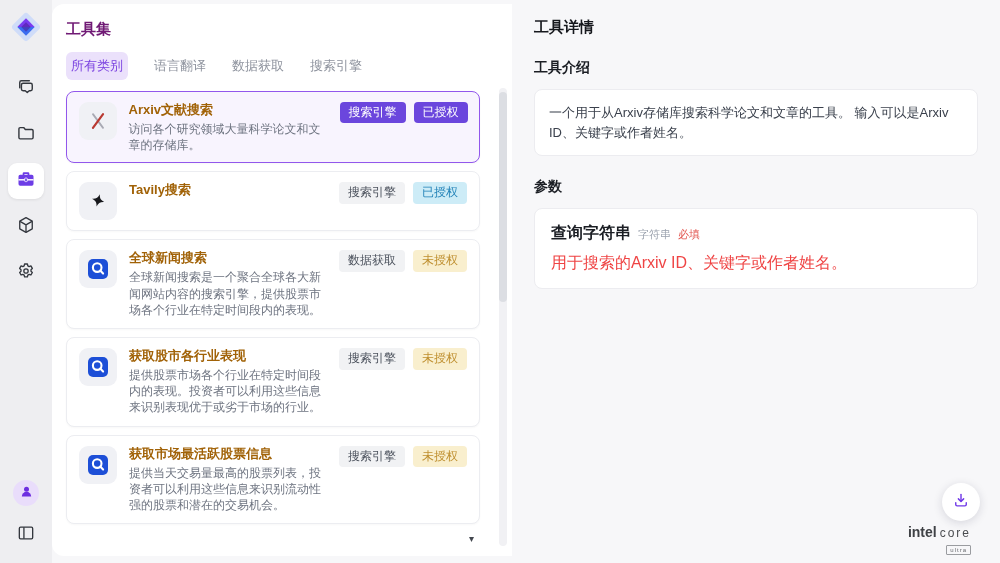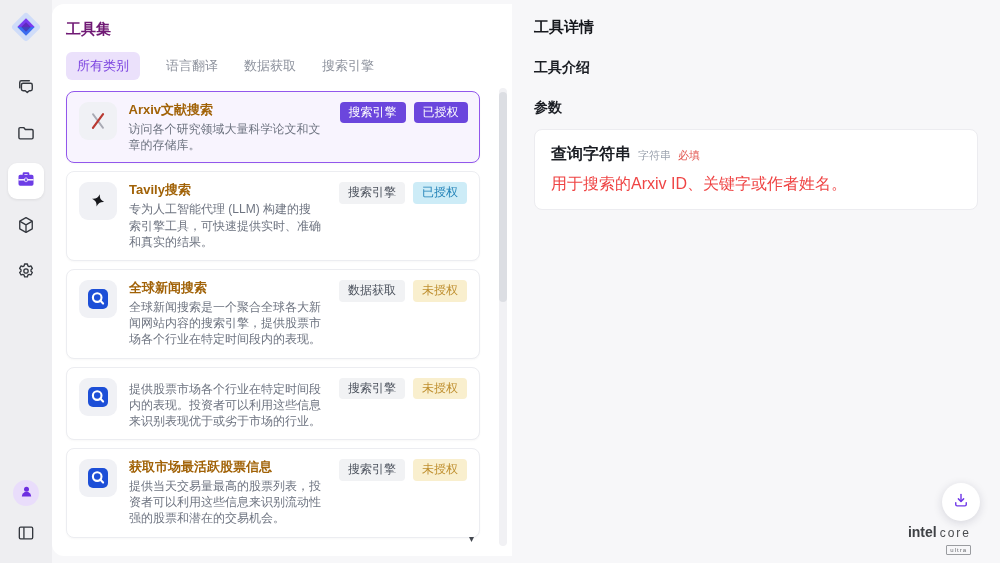--- a/index.html
+++ b/index.html
@@ -22,7 +22,7 @@
   .panel-title { font-size:15px; font-weight:700; color:#701a75; }
   .tabs { margin-top:14px; display:flex; gap:26px; align-items:center; height:26px; }
   .tab { font-size:13px; color:#8d929d; cursor:pointer; white-space:nowrap; }
-  .tab.active { background:#ebe1fb; color:#7b42e0; padding:5px 11px; border-radius:6px; font-weight:500; }
+  .tab.active { background:#ebe1fb; color:#7b42e0; padding:5px 5px; border-radius:6px; font-weight:500; }
 
   .tool-list { margin-top:12px; display:flex; flex-direction:column; gap:8px; }
   .tool-card { background:#fff; border:1px solid #ecedf1; border-radius:8px; padding:10px 12px;

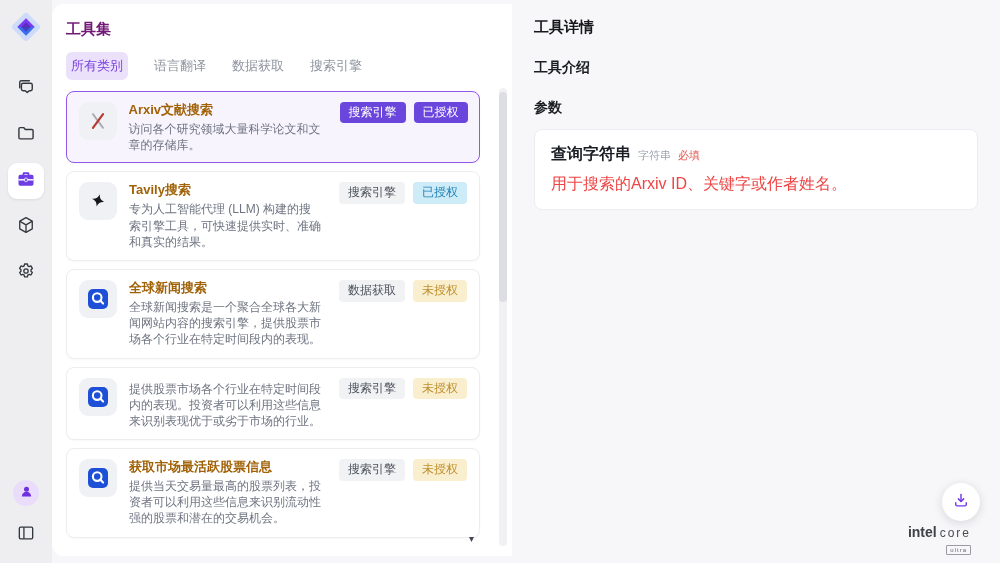--- a/index.html
+++ b/index.html
@@ -243,6 +243,9 @@
 <div class="details">
   <div class="details-title">工具详情</div>
   <div class="section-h">工具介绍</div>
+  <div class="card intro-card">
+    <span>一个用于从Arxiv存储库搜索科学论文和文章的工具。 输入可以是Arxiv ID、关键字或作者姓名。</span>
+  </div>
   <div class="section-h">参数</div>
   <div class="card param-card">
       <div class="param">

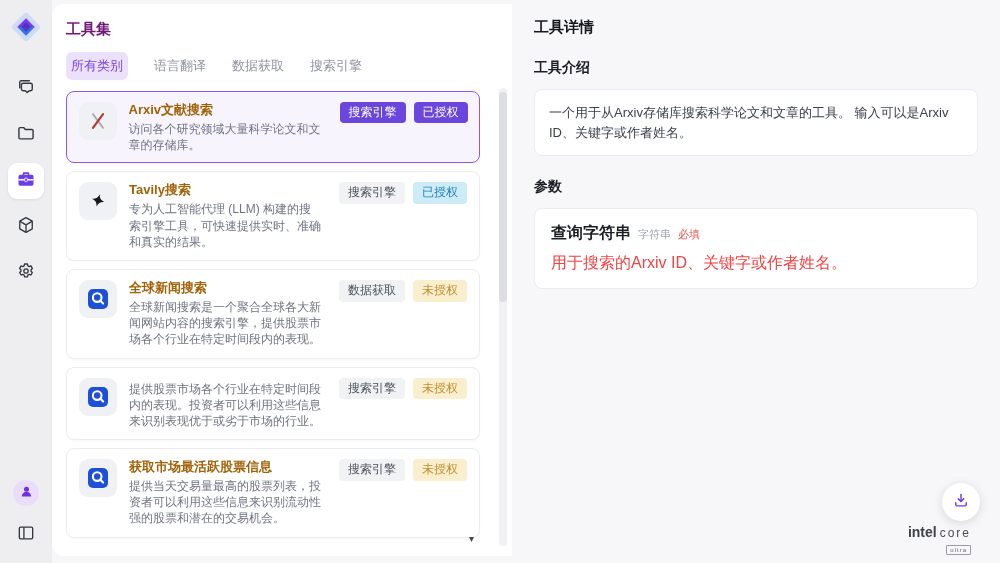--- a/index.html
+++ b/index.html
@@ -176,7 +176,6 @@
         </div>
     <div class="tool-body">
       <div class="tool-name">Tavily搜索</div>
-      <div class="tool-desc">专为人工智能代理 (LLM) 构建的搜索引擎工具，可快速提供实时、准确和真实的结果。</div>
     </div>
     <div class="tool-badges">
       <span class="badge badge-cat">搜索引擎</span>

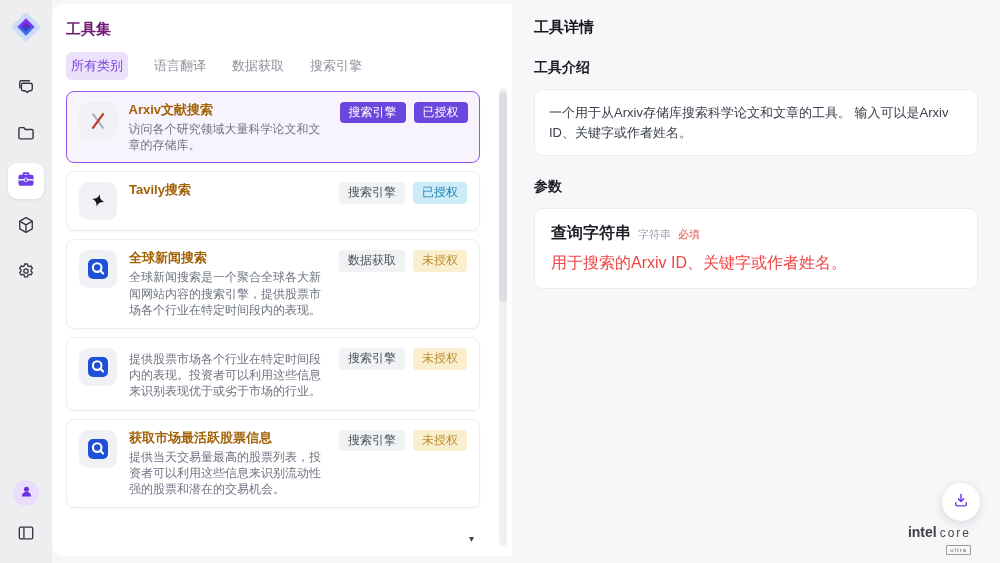--- a/index.html
+++ b/index.html
@@ -208,6 +208,7 @@
           </svg>
         </div>
     <div class="tool-body">
+      <div class="tool-name">获取股市各行业表现</div>
       <div class="tool-desc">提供股票市场各个行业在特定时间段内的表现。投资者可以利用这些信息来识别表现优于或劣于市场的行业。</div>
     </div>
     <div class="tool-badges">

